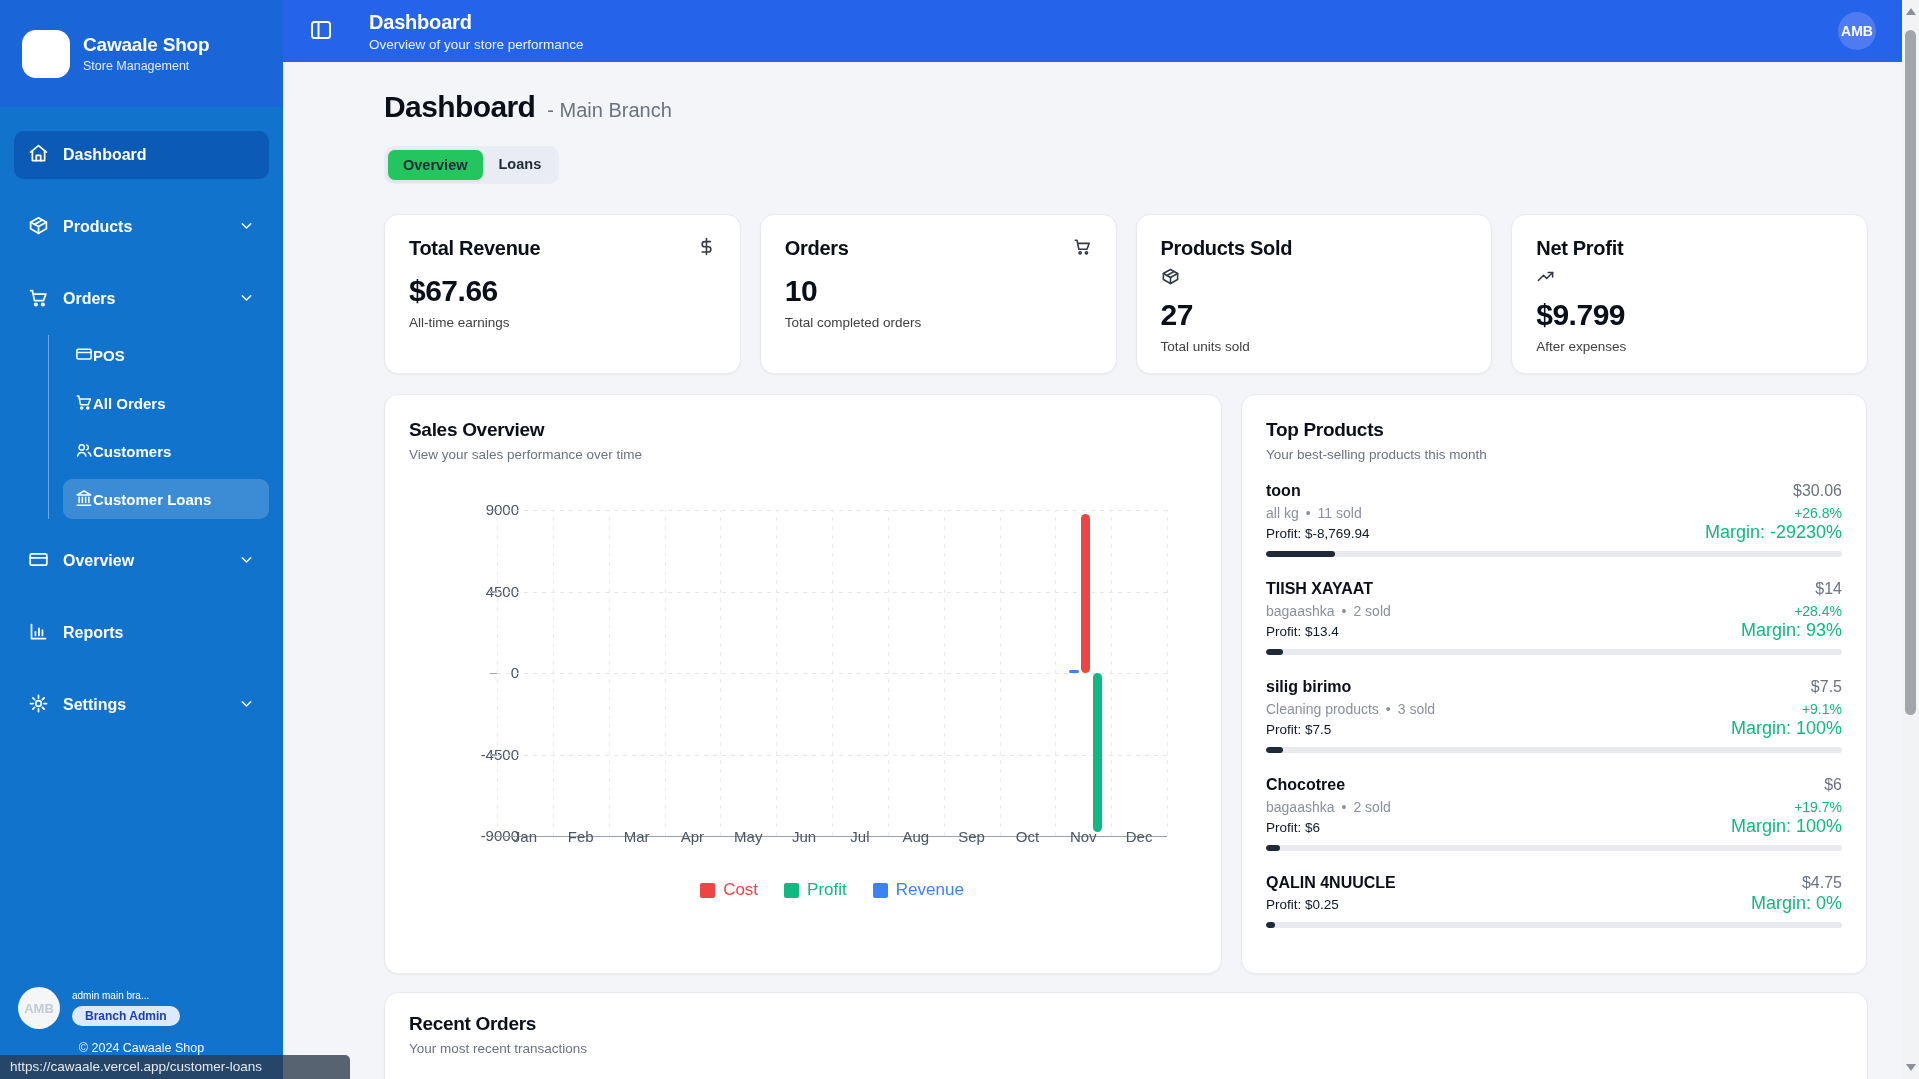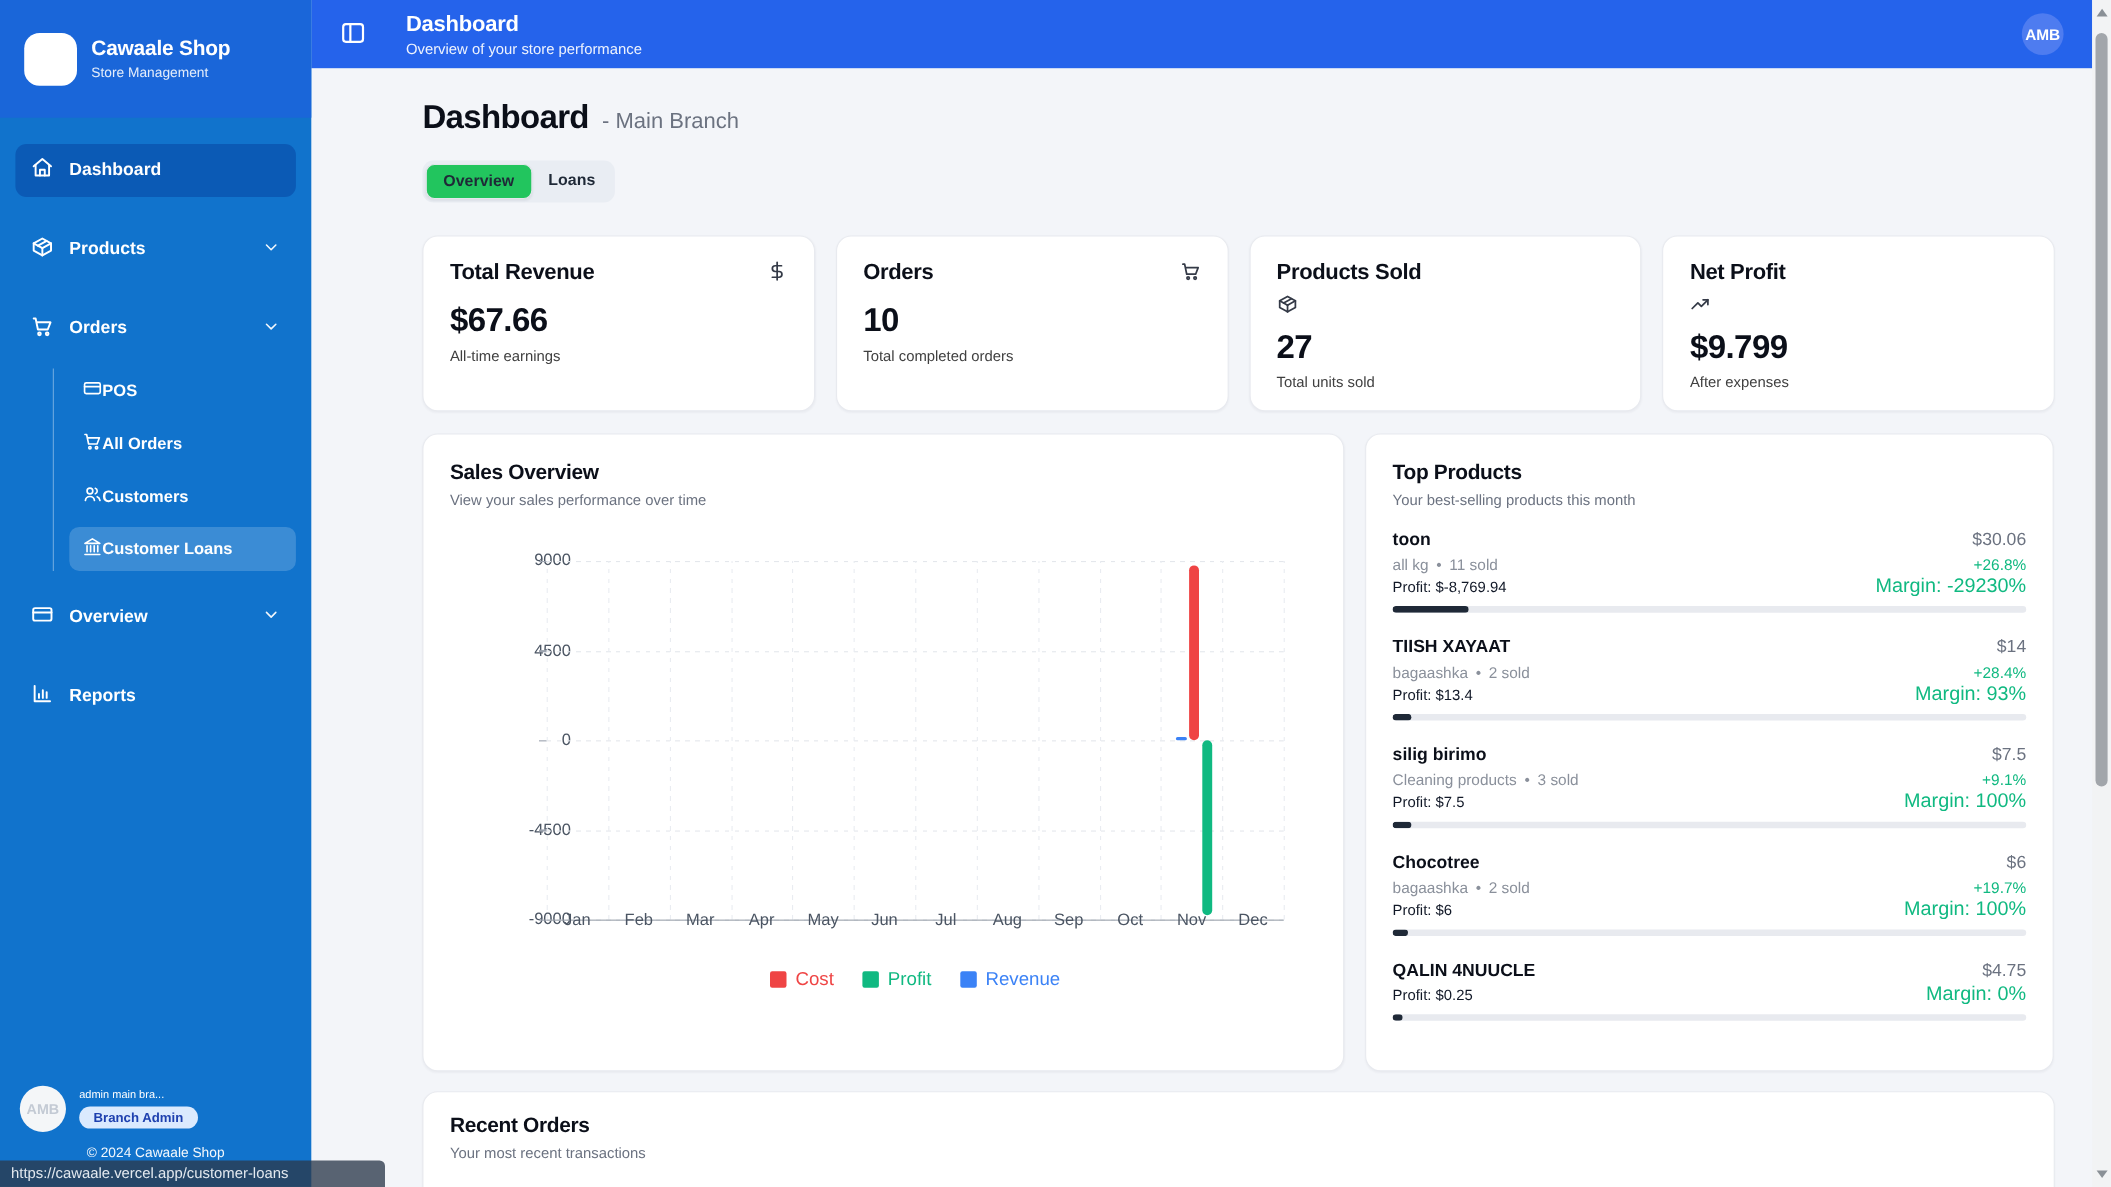--- a/index.html
+++ b/index.html
@@ -215,6 +215,16 @@
         <span class="grow">Reports</span>
       </div>
 
+      <div class="nav-item">
+        <span><svg class="ic" viewBox="0 0 24 24" width="21" height="21">
+              <circle cx="12" cy="12" r="3.2"></circle>
+              <path d="M12 2.8v3M12 18.2v3M2.8 12h3M18.2 12h3M5.5 5.5l2.1 2.1M16.4 16.4l2.1 2.1M18.5 5.5l-2.1 2.1M7.6 16.4l-2.1 2.1"></path>
+            </svg></span>
+        <span class="grow">Settings</span>
+        <span class="chev"><svg class="ic" viewBox="0 0 24 24">
+              <path d="M6 9.5l6 6 6-6"></path>
+            </svg></span>
+      </div>
     </nav>
 
     <div class="sb-footer">

